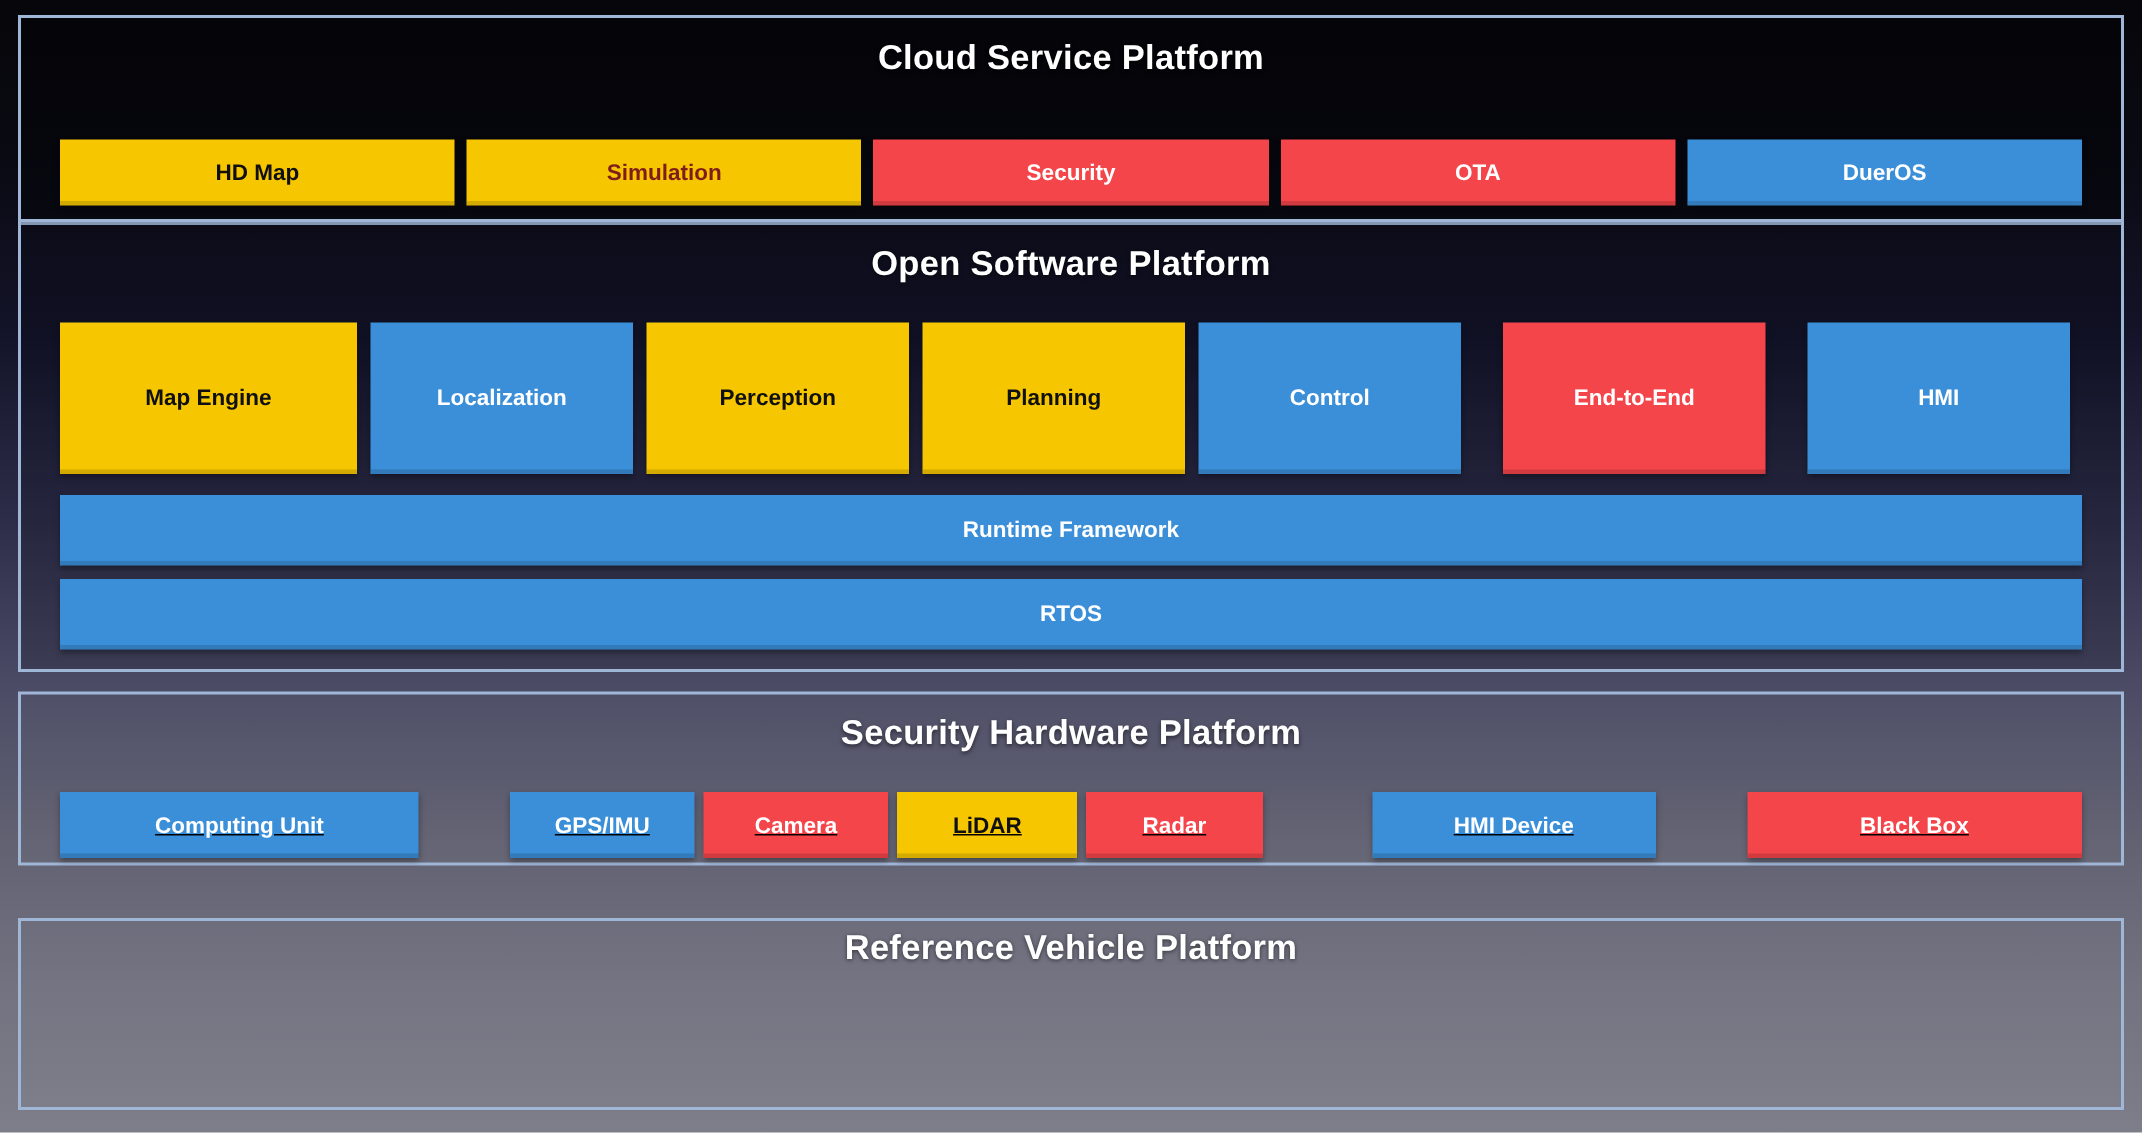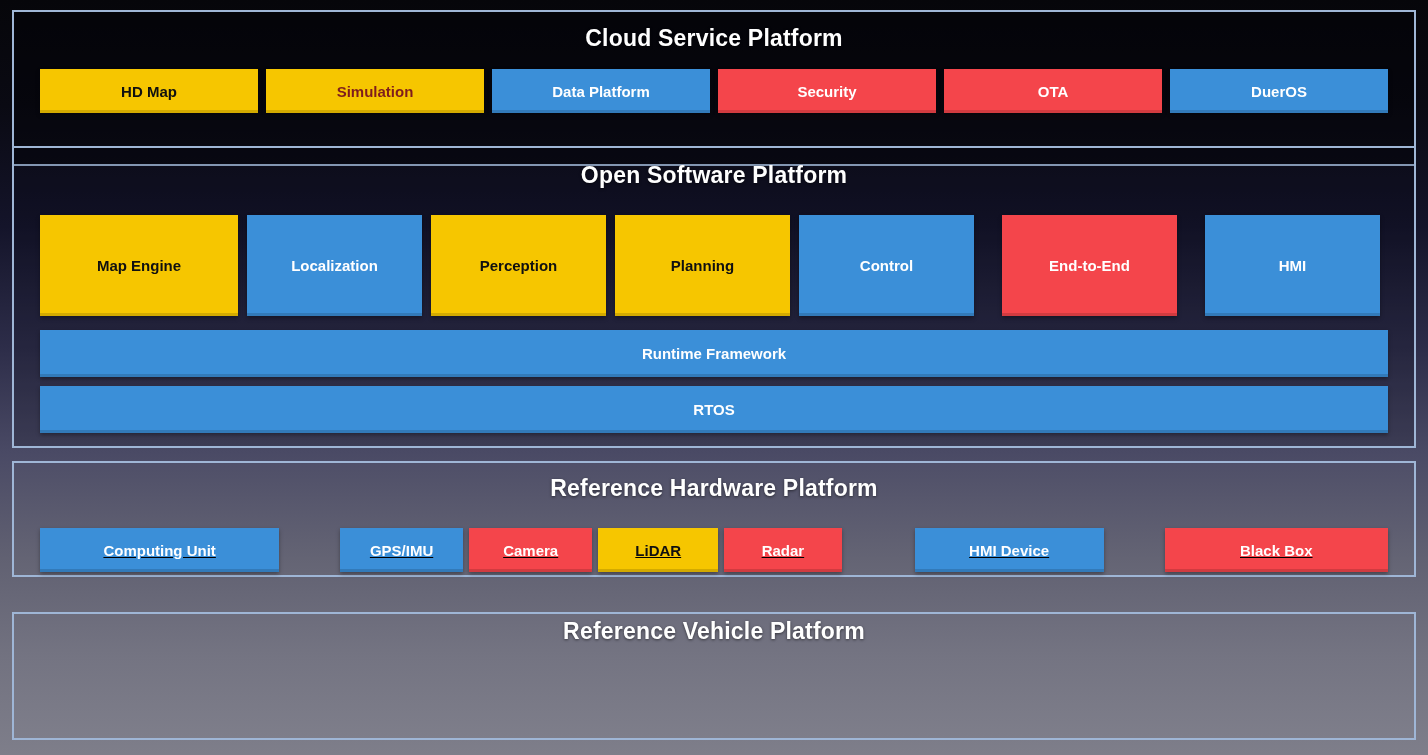--- a/index.html
+++ b/index.html
@@ -31,7 +31,7 @@
     flex-direction: column;
     align-items: stretch;
   }
-  .sec1 { top: 10px;  height: 156px; background: rgba(2,2,6,0.45); }
+  .sec1 { top: 10px;  height: 140px; background: rgba(2,2,6,0.45); gap: 24px; }
   .sec2 { top: 146px; height: 302px; background: rgba(4,4,16,0.18); }
   .sec3 { top: 461px; height: 116px; background: rgba(255,255,255,0.02); }
   .sec4 { top: 612px; height: 128px; background: rgba(255,255,255,0.02); }

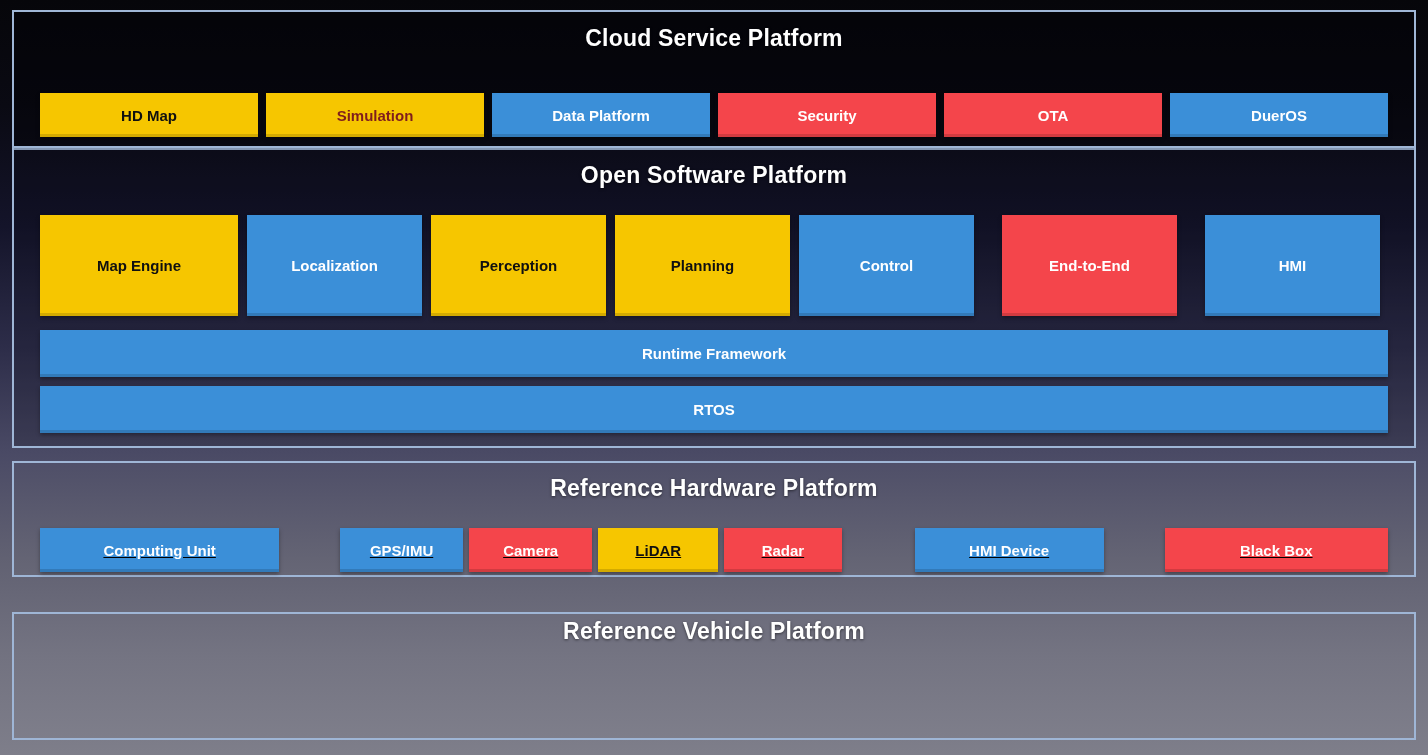--- a/index.html
+++ b/index.html
@@ -105,7 +105,6 @@
     <div class="row">
       <div class="box" style="background: rgb(246, 198, 0); color: rgb(16, 16, 16);">HD Map</div>
       <div class="box" style="background: rgb(246, 198, 0); color: #7f1d1d;">Simulation</div>
-      <div class="box" style="background: rgb(59, 143, 216); color: rgb(255, 255, 255);">Data Platform</div>
       <div class="box" style="background: rgb(244, 69, 75); color: rgb(255, 255, 255);">Security</div>
       <div class="box" style="background: rgb(244, 69, 75); color: rgb(255, 255, 255);">OTA</div>
       <div class="box" style="background: rgb(59, 143, 216); color: rgb(255, 255, 255);">DuerOS</div>

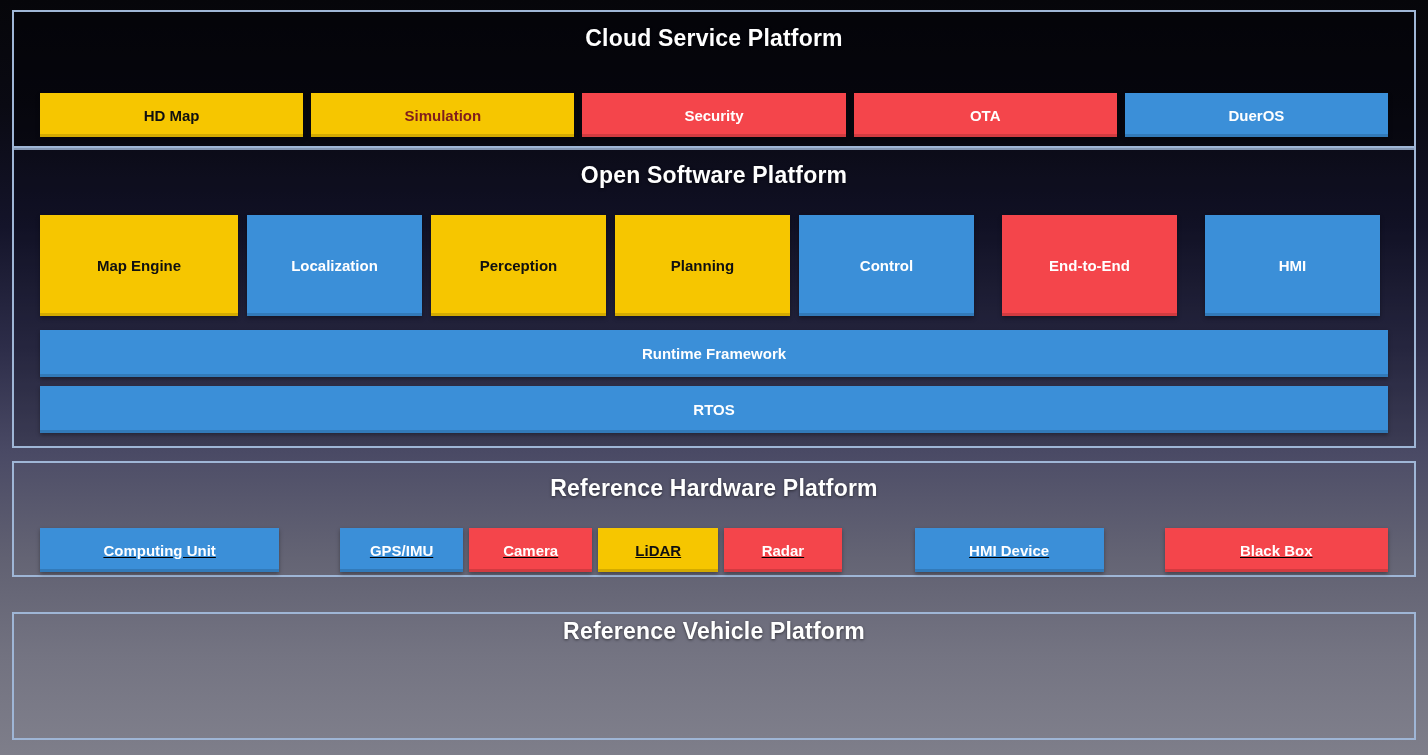--- a/index.html
+++ b/index.html
@@ -131,7 +131,7 @@
   </section>
 
   <section class="platform sec3" style="border-color: rgb(159, 182, 214);">
-    <h2 class="platform-title" style="color: rgb(255, 255, 255);">Reference Hardware Platform</h2>
+    <h2 class="platform-title" style="color: rgb(255, 255, 255);">Security Hardware Platform</h2>
     <div class="row">
       <div class="box cu" style="background: rgb(59, 143, 216); color: rgb(255, 255, 255);">Computing Unit</div>
       <div class="box sm1" style="background: rgb(59, 143, 216); color: rgb(255, 255, 255);">GPS/IMU</div>

